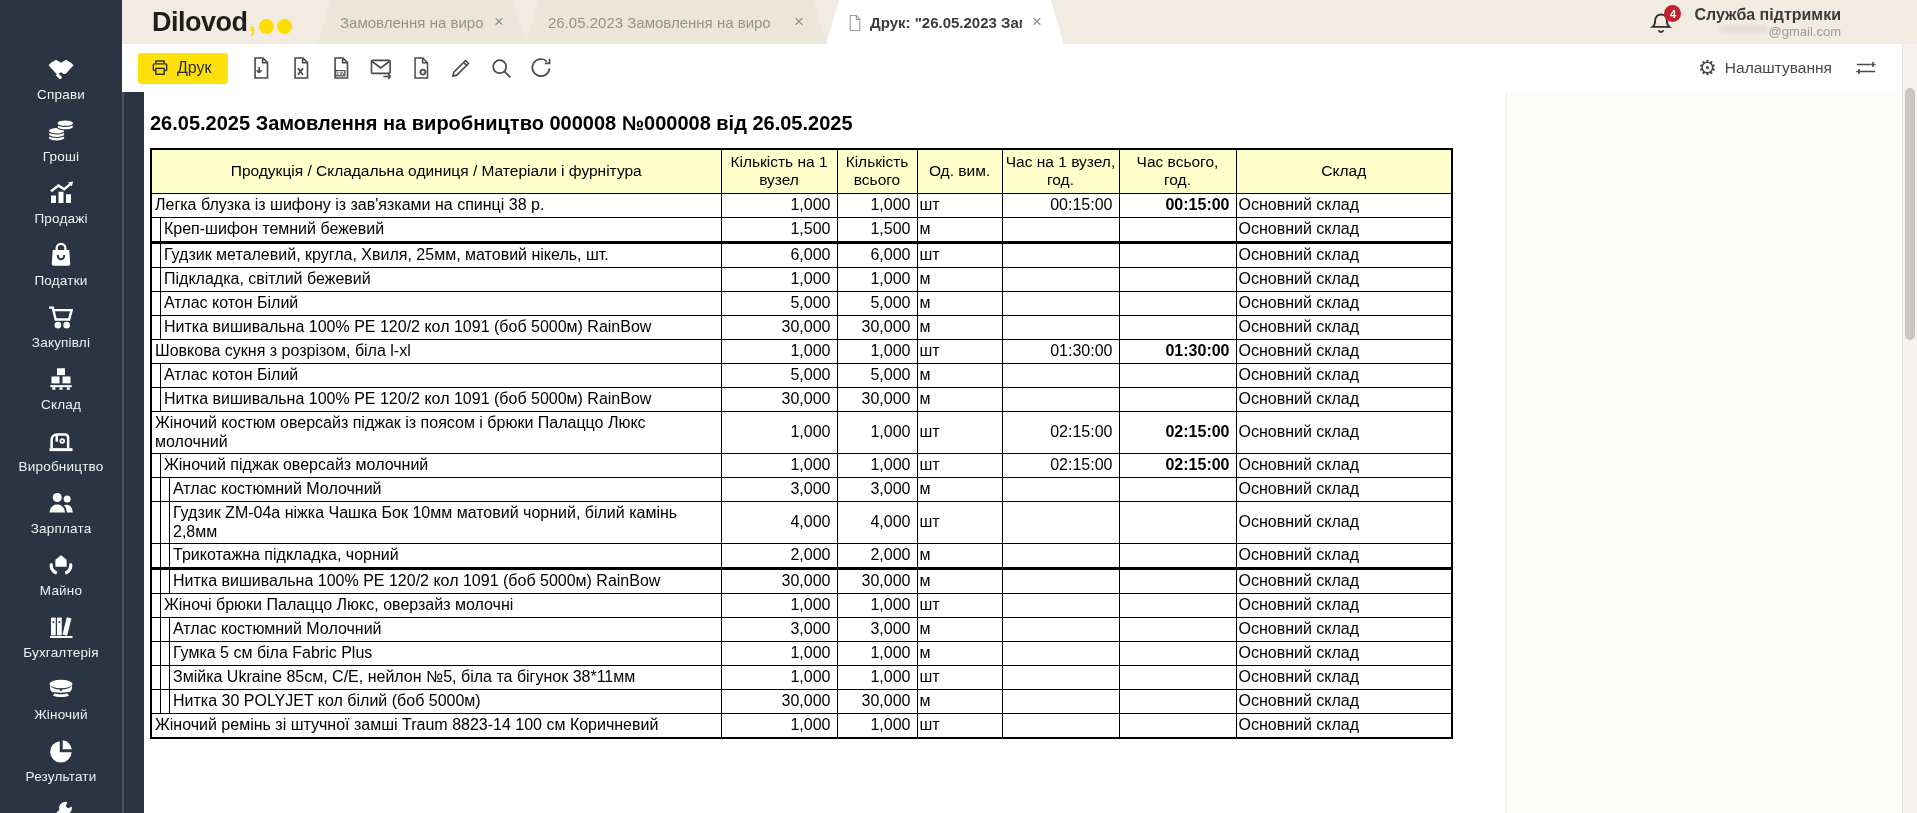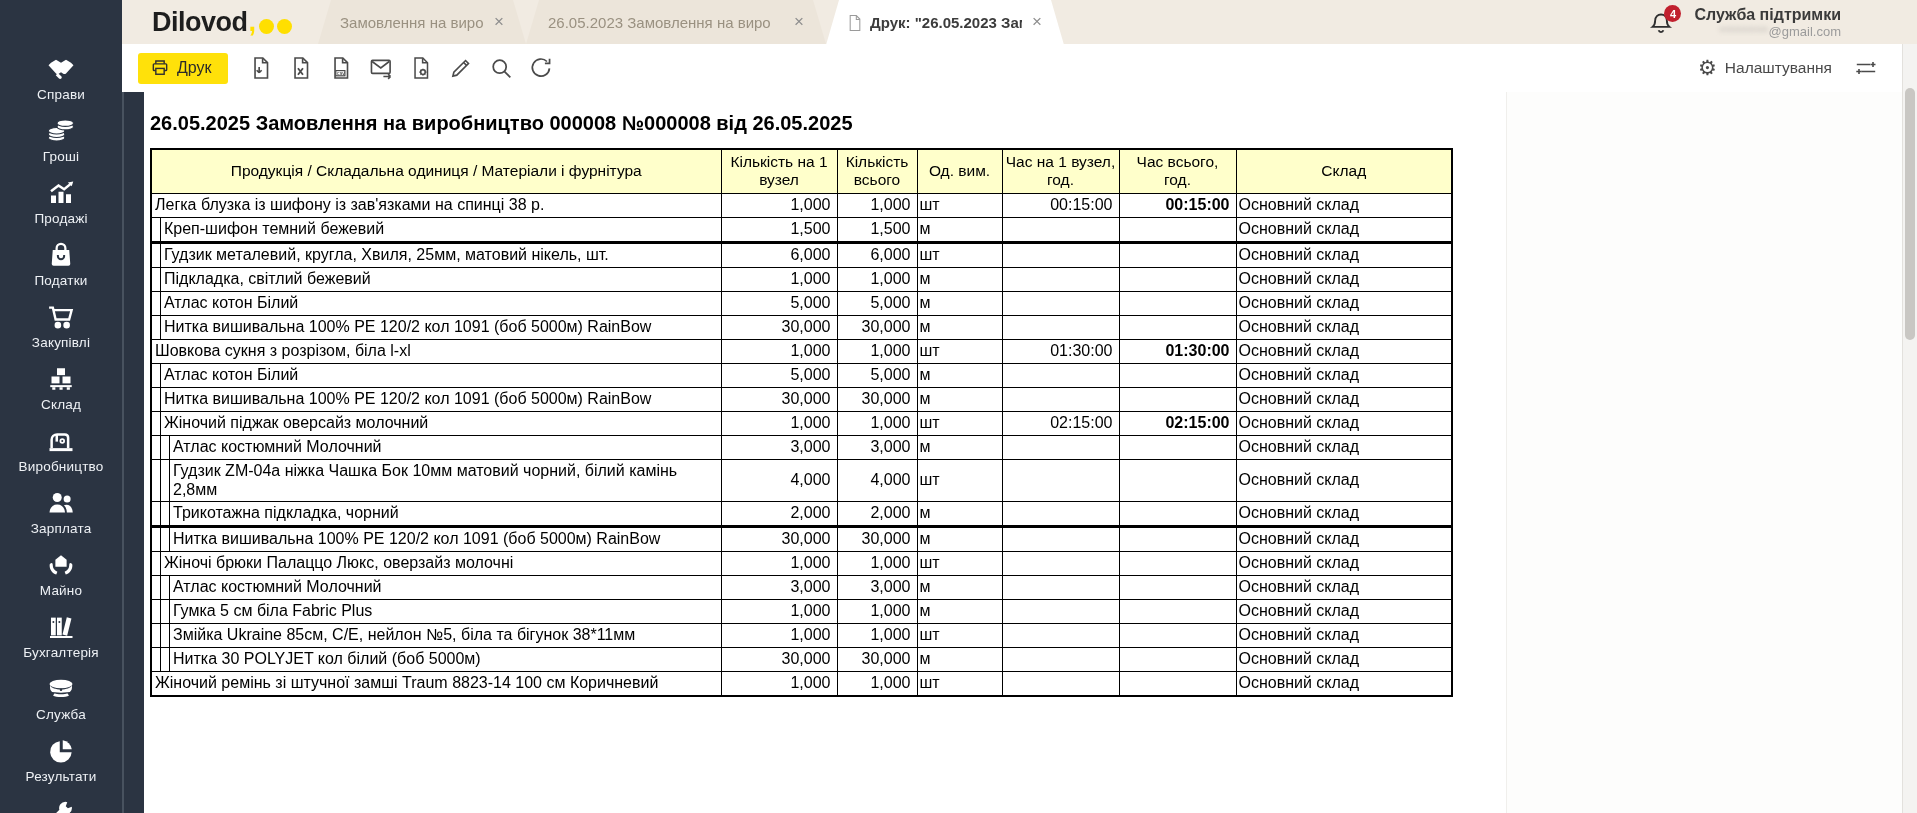--- a/index.html
+++ b/index.html
@@ -530,6 +530,19 @@
         <tr>
           <td>
             <div class="c1">
+              <span class="txt">Жіночий костюм оверсайз піджак із поясом і брюки Палаццо Люкс молочний</span>
+            </div>
+          </td>
+          <td class="c-num">1,000</td>
+          <td class="c-num">1,000</td>
+          <td class="c-unit">шт</td>
+          <td class="c-time">02:15:00</td>
+          <td class="c-time ttbold">02:15:00</td>
+          <td class="c-wh">Основний склад</td>
+        </tr>
+        <tr>
+          <td>
+            <div class="c1">
               <span class="guide"></span>
               <span class="txt">Жіночий  піджак оверсайз молочний</span>
             </div>

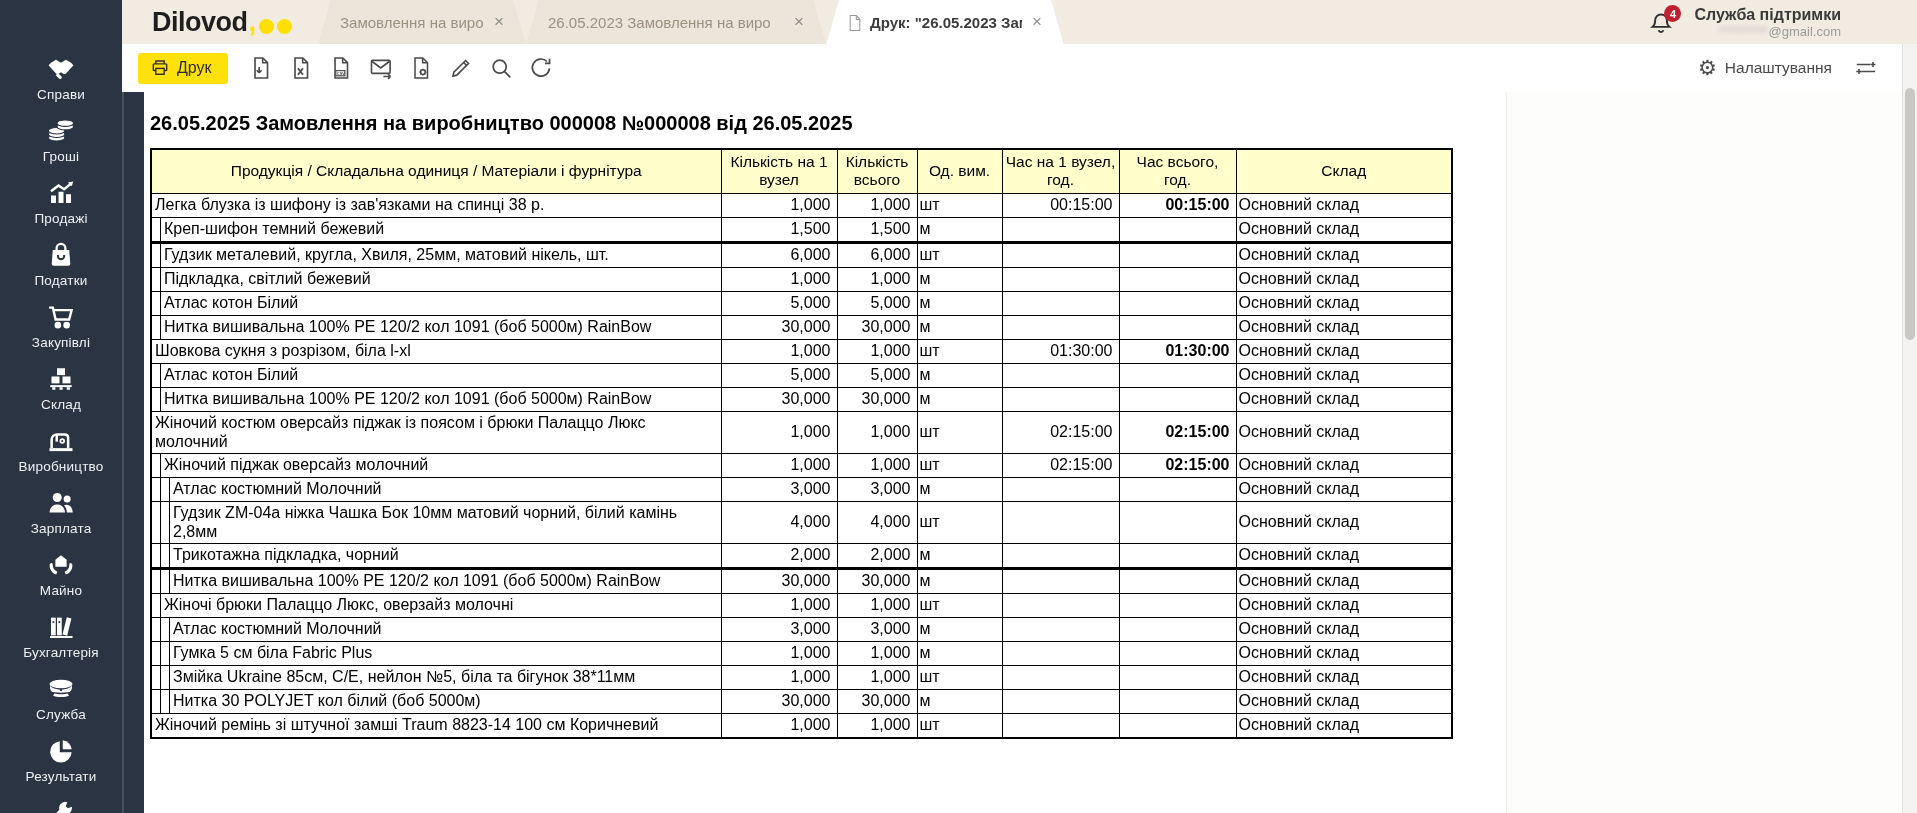--- a/index.html
+++ b/index.html
@@ -213,7 +213,7 @@
           <circle cx="12" cy="12.5" r="1" fill="#2b3442"></circle>
         </svg>
       </span>
-      <span class="side-label">Служба</span>
+      <span class="side-label">Жіночий</span>
     </div>
     <div class="side-item">
       <span class="sicon">

